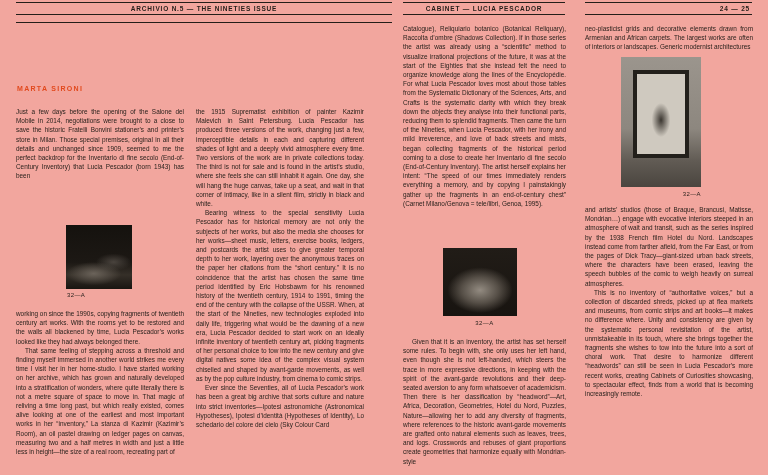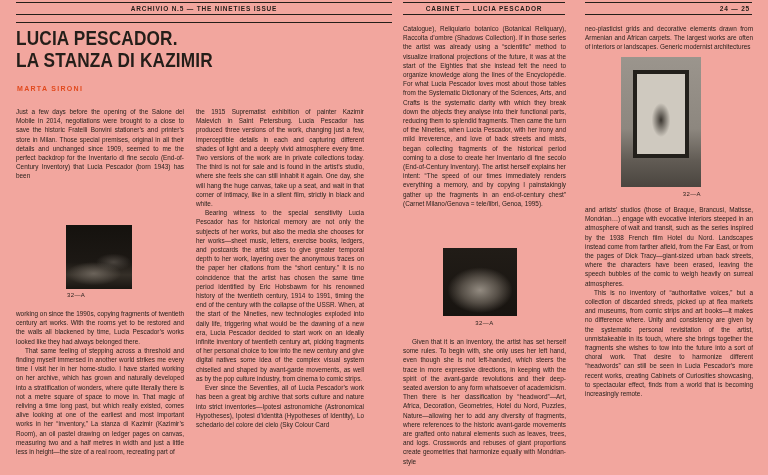--- a/index.html
+++ b/index.html
@@ -88,10 +88,6 @@
   <div class="hseg" id="hseg3">24 — 25</div>
 
   <div class="title-rule"></div>
-  <h1 class="title-block">
-    <span class="title-line">LUCIA PESCADOR.</span>
-    <span class="title-line">LA STANZA DI KAZIMIR</span>
-  </h1>
   <div class="author">MARTA SIRONI</div>
 
   <div class="body-text" id="col1-p1">

